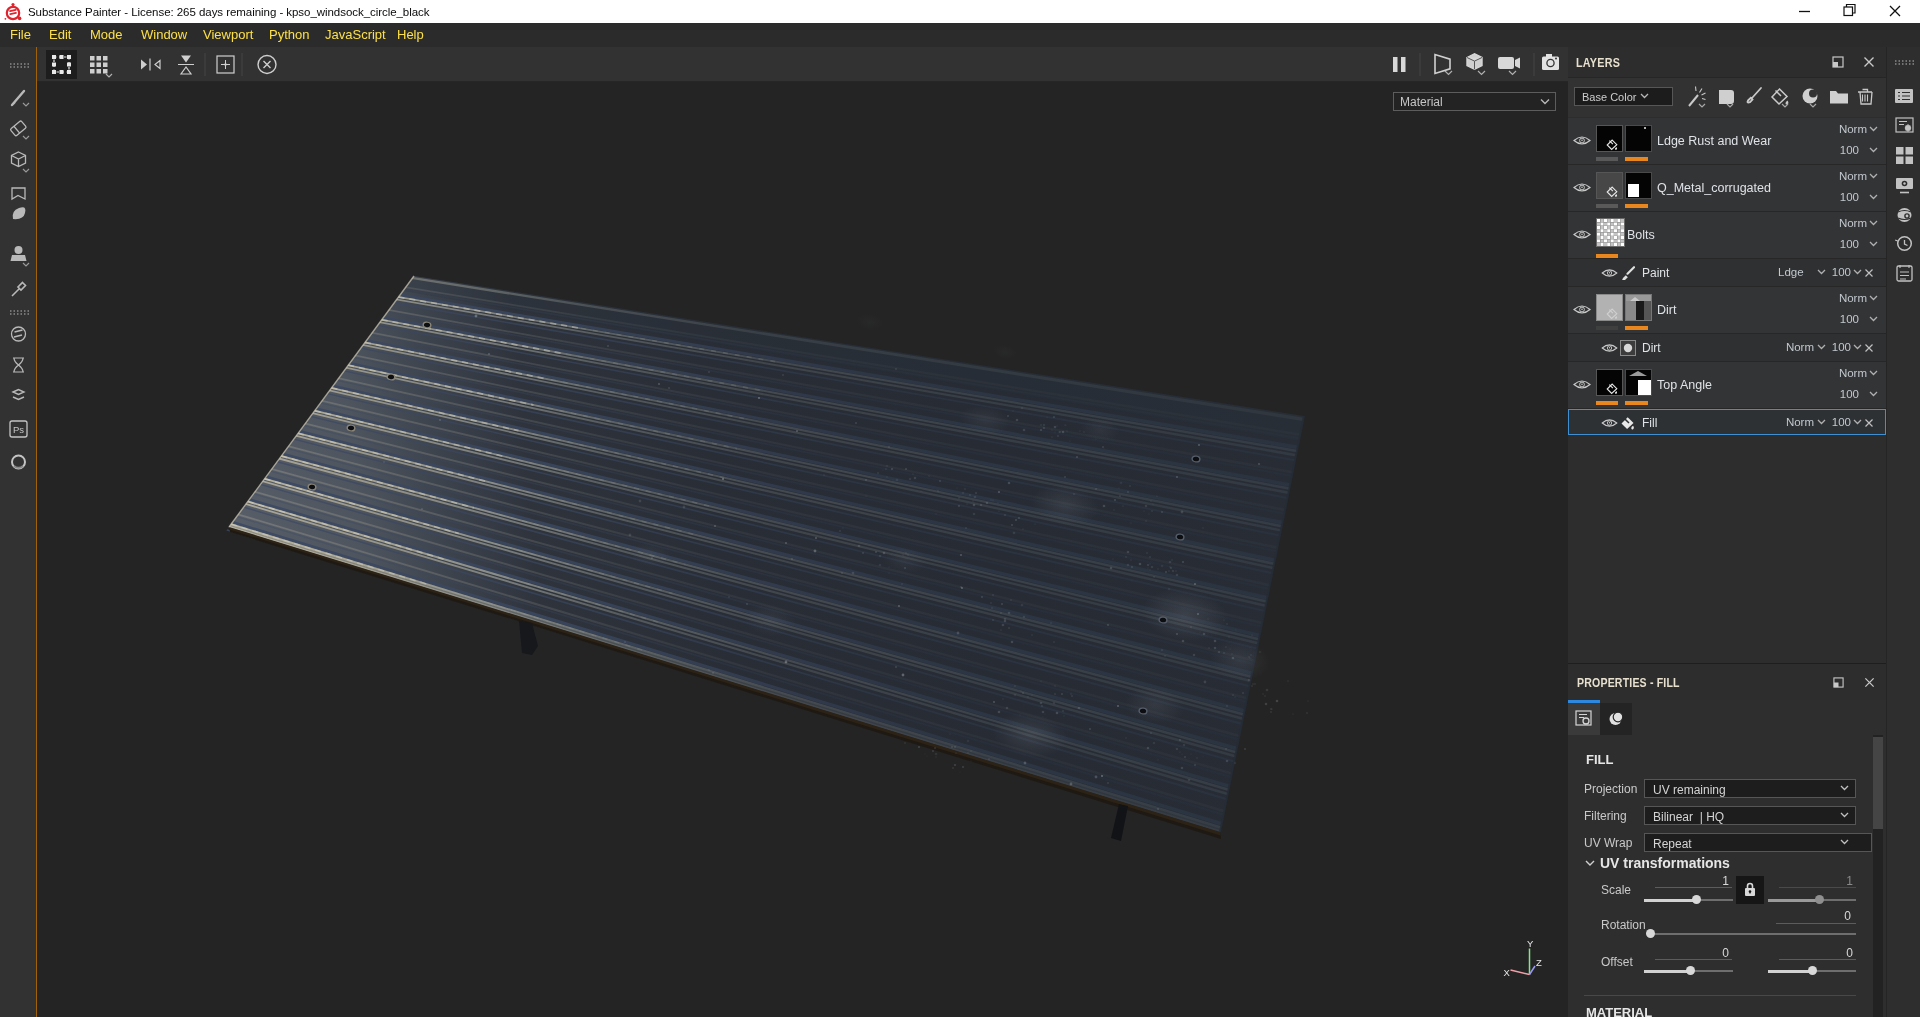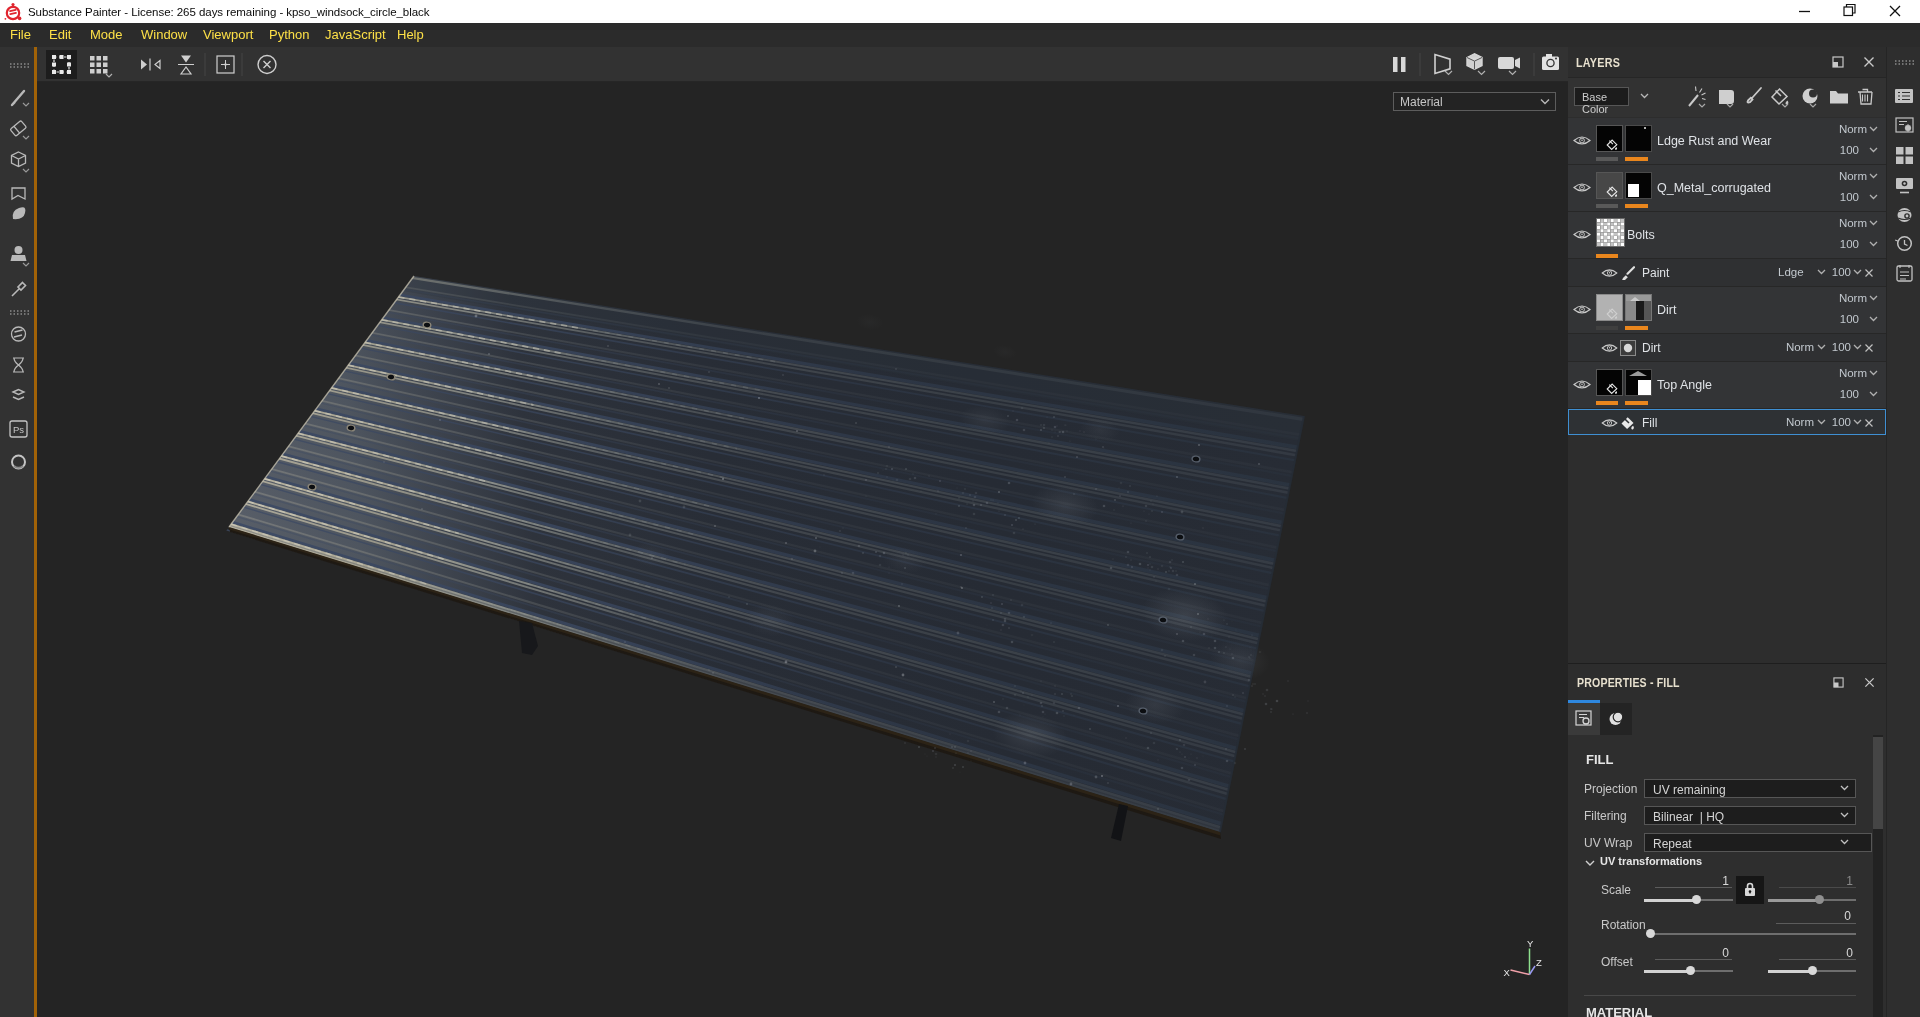--- a/index.html
+++ b/index.html
@@ -732,7 +732,7 @@
       <path d="M1.5 1.5 L10.5 10.5 M10.5 1.5 L1.5 10.5" stroke="#c9c9c9" stroke-width="1.4"></path>
     </svg>
 <div class="abs" style="left:0;top:31px;width:318px;height:39px;background:#323232"></div>
-<div class="ddbox" style="left:6px;top:40px;width:55px;height:19px;background:#1c1c1c">
+<div class="ddbox" style="left:6px;top:40px;width:99px;height:19px;background:#1c1c1c">
       <span style="position:absolute;left:7px;top:2.5px;font-size:11px;color:#cdcdcd">Base Color</span>
     </div>
 <svg class="abs" style="left:72px;top:46px" width="9" height="6" viewBox="0 0 9 6">

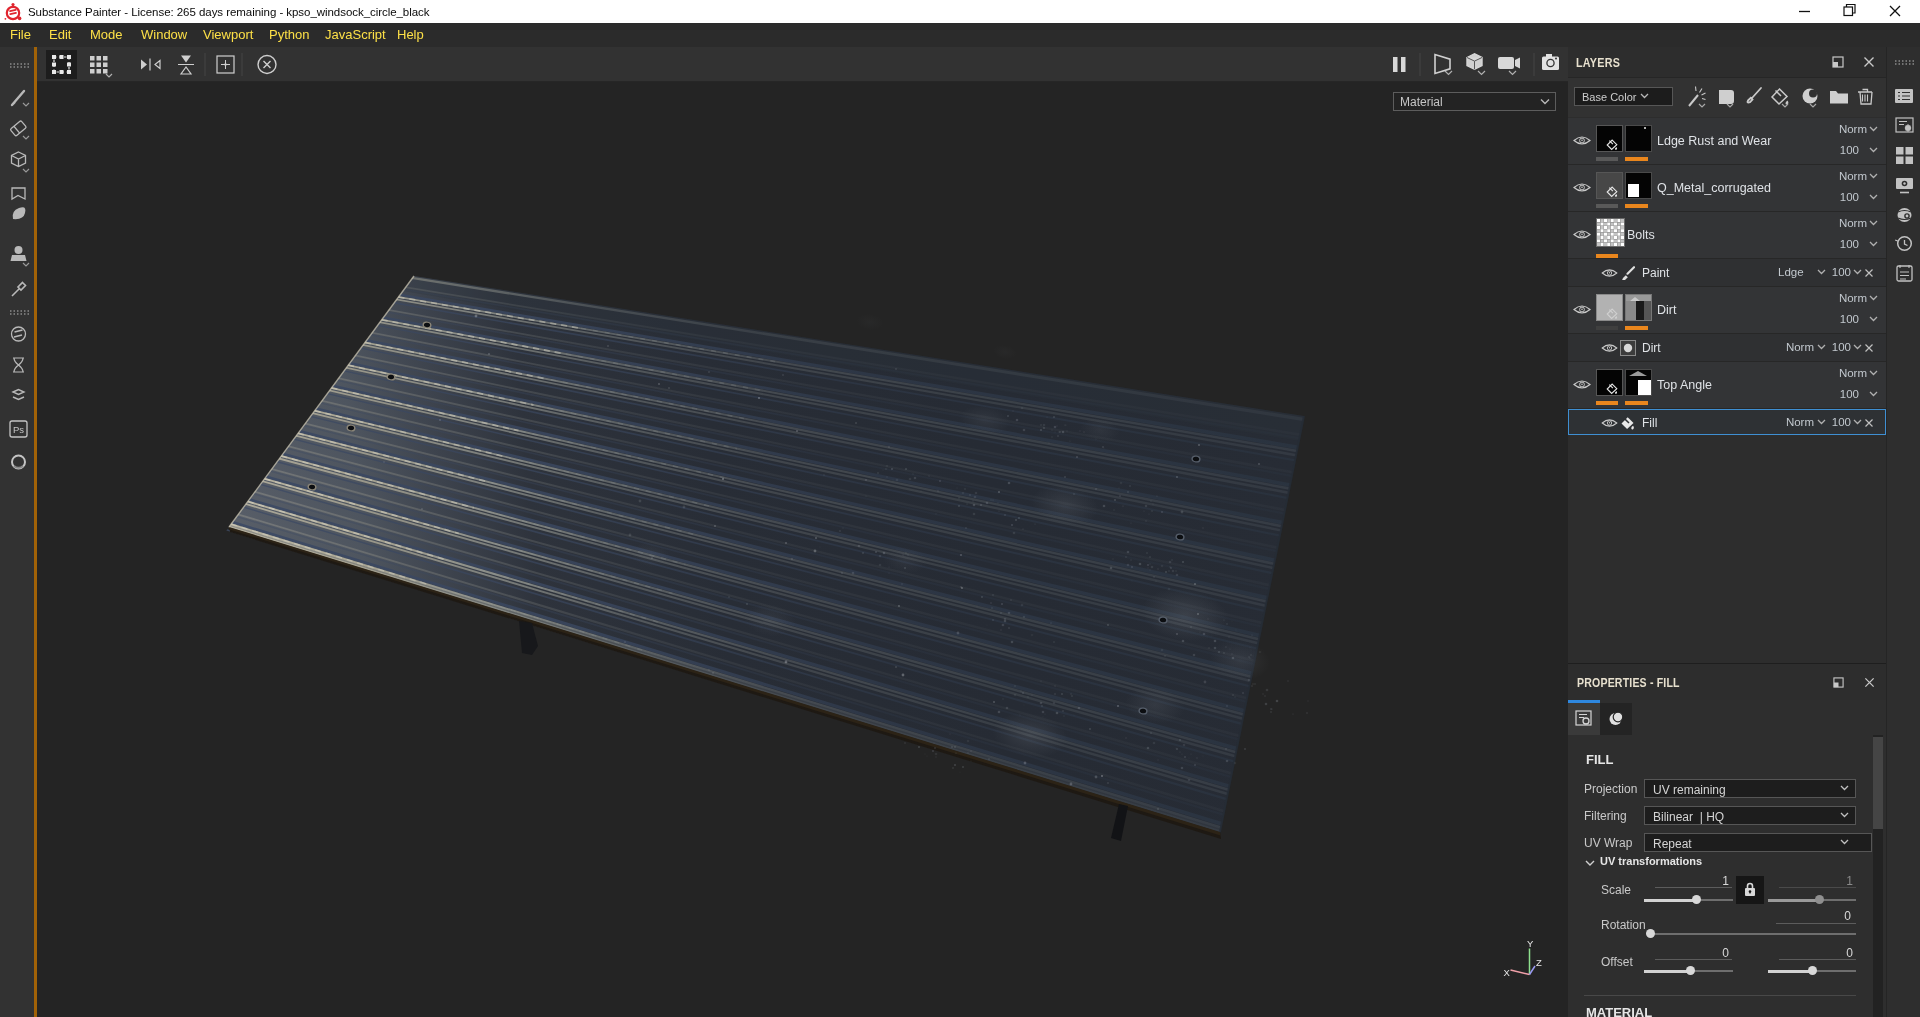--- a/index.html
+++ b/index.html
@@ -10,7 +10,7 @@
 #menubar{position:absolute;left:0;top:23px;width:1920px;height:24px;background:#2b2b2b}
 #menubar span{position:absolute;top:4px;font-size:13px;color:#fde047}
 #toolbar{position:absolute;left:37px;top:47px;width:1531px;height:35px;background:#323232;border-bottom:1px solid #262626}
-#sidebar{position:absolute;left:0;top:47px;width:37px;height:970px;background:#323232;border-right:3px solid #a16207}
+#sidebar{position:absolute;left:0;top:47px;width:37px;height:970px;background:#323232;border-right:1px solid #a16207}
 #viewport{position:absolute;left:37px;top:83px;width:1530px;height:934px;background:#242424}
 #rpanel{position:absolute;left:1568px;top:47px;width:318px;height:970px;background:#2d2d2d}
 #rstrip{position:absolute;left:1886px;top:47px;width:34px;height:970px;background:#2e2e2e;border-left:1px solid #252525}

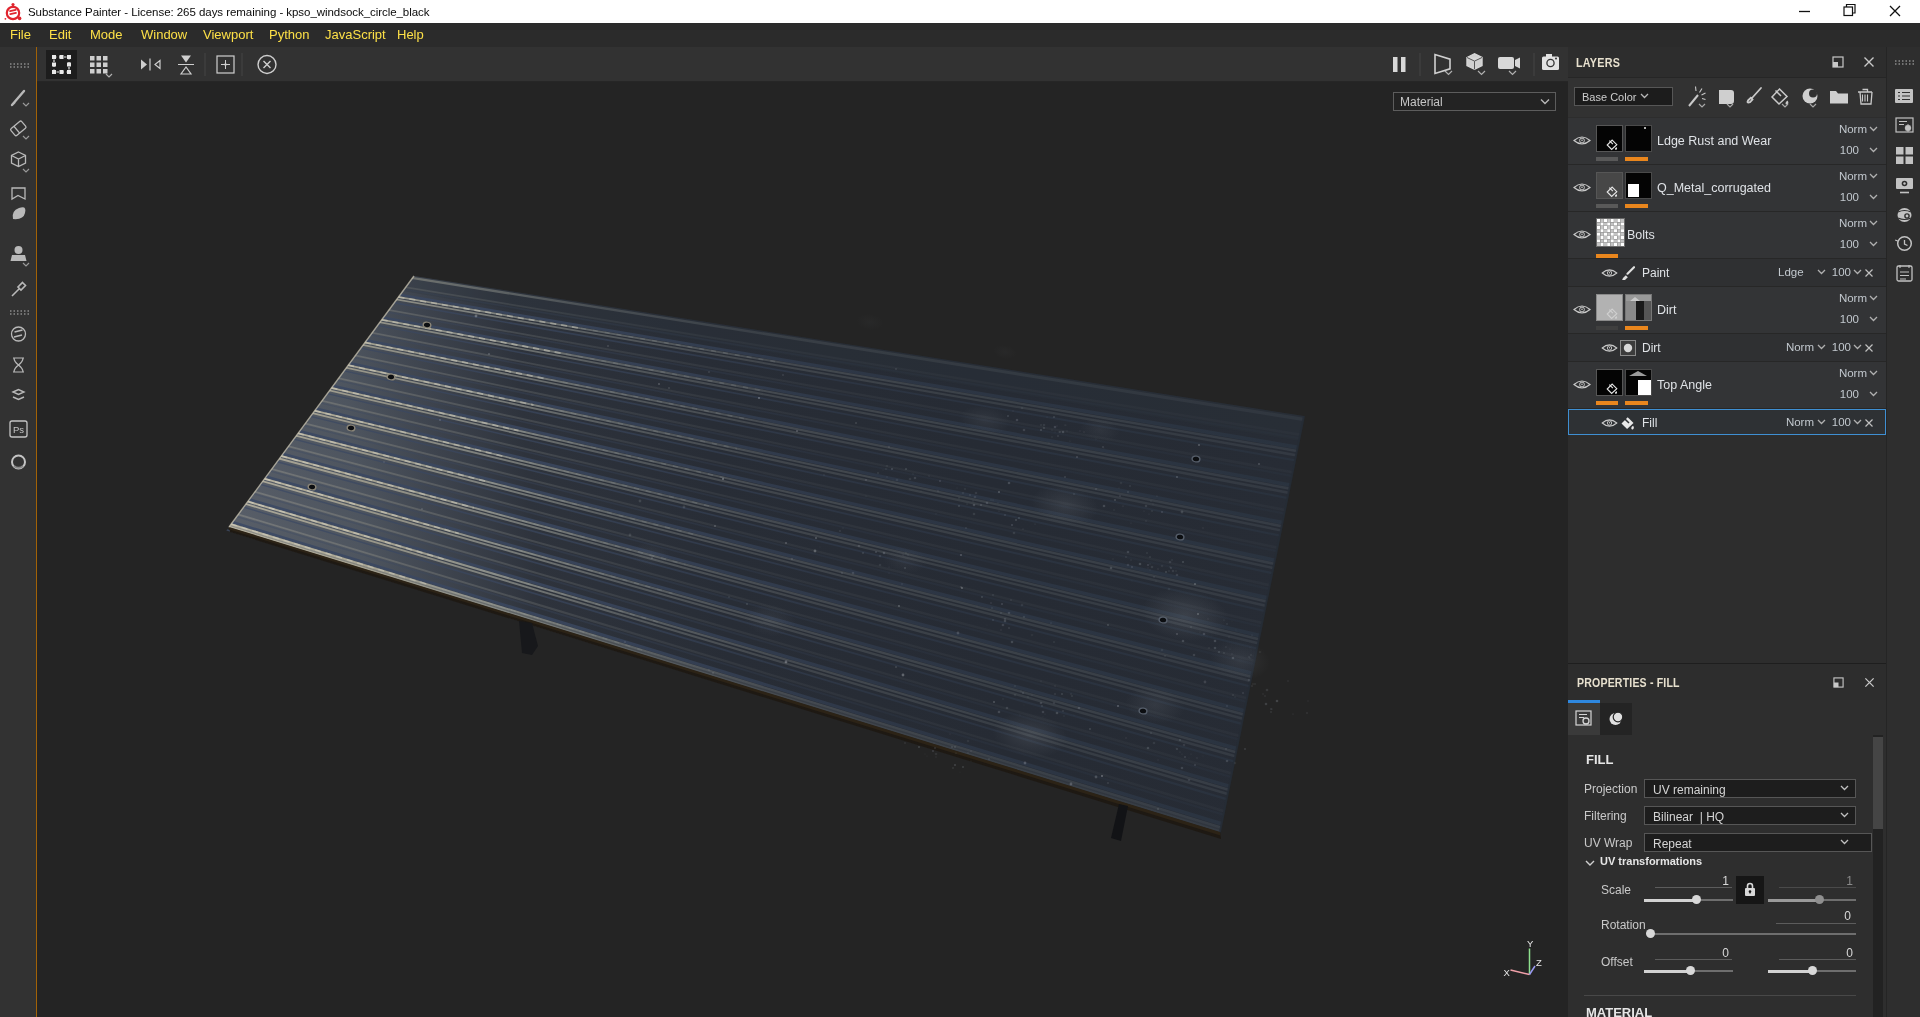--- a/index.html
+++ b/index.html
@@ -1058,7 +1058,7 @@
 <svg class="abs" style="left:17px;top:813px" width="10" height="7" viewBox="0 0 10 7">
       <path d="M1 1 l4 4 l4 -4" stroke="#d0d0d0" stroke-width="1.4" fill="none"></path>
     </svg>
-<div class="abs" style="left:32px;top:808px;font-size:11px;font-weight:bold;color:#e6e6e6">UV transformations</div>
+<div class="abs" style="left:32px;top:808px;font-size:14px;font-weight:bold;color:#e6e6e6">UV transformations</div>
 <div class="pnum" style="left:111px;top:827px;width:50px">1</div>
 <div class="uline" style="left:87px;top:840px;width:77px"></div>
 <div class="plabel" style="left:33px;top:836px">Scale</div>

